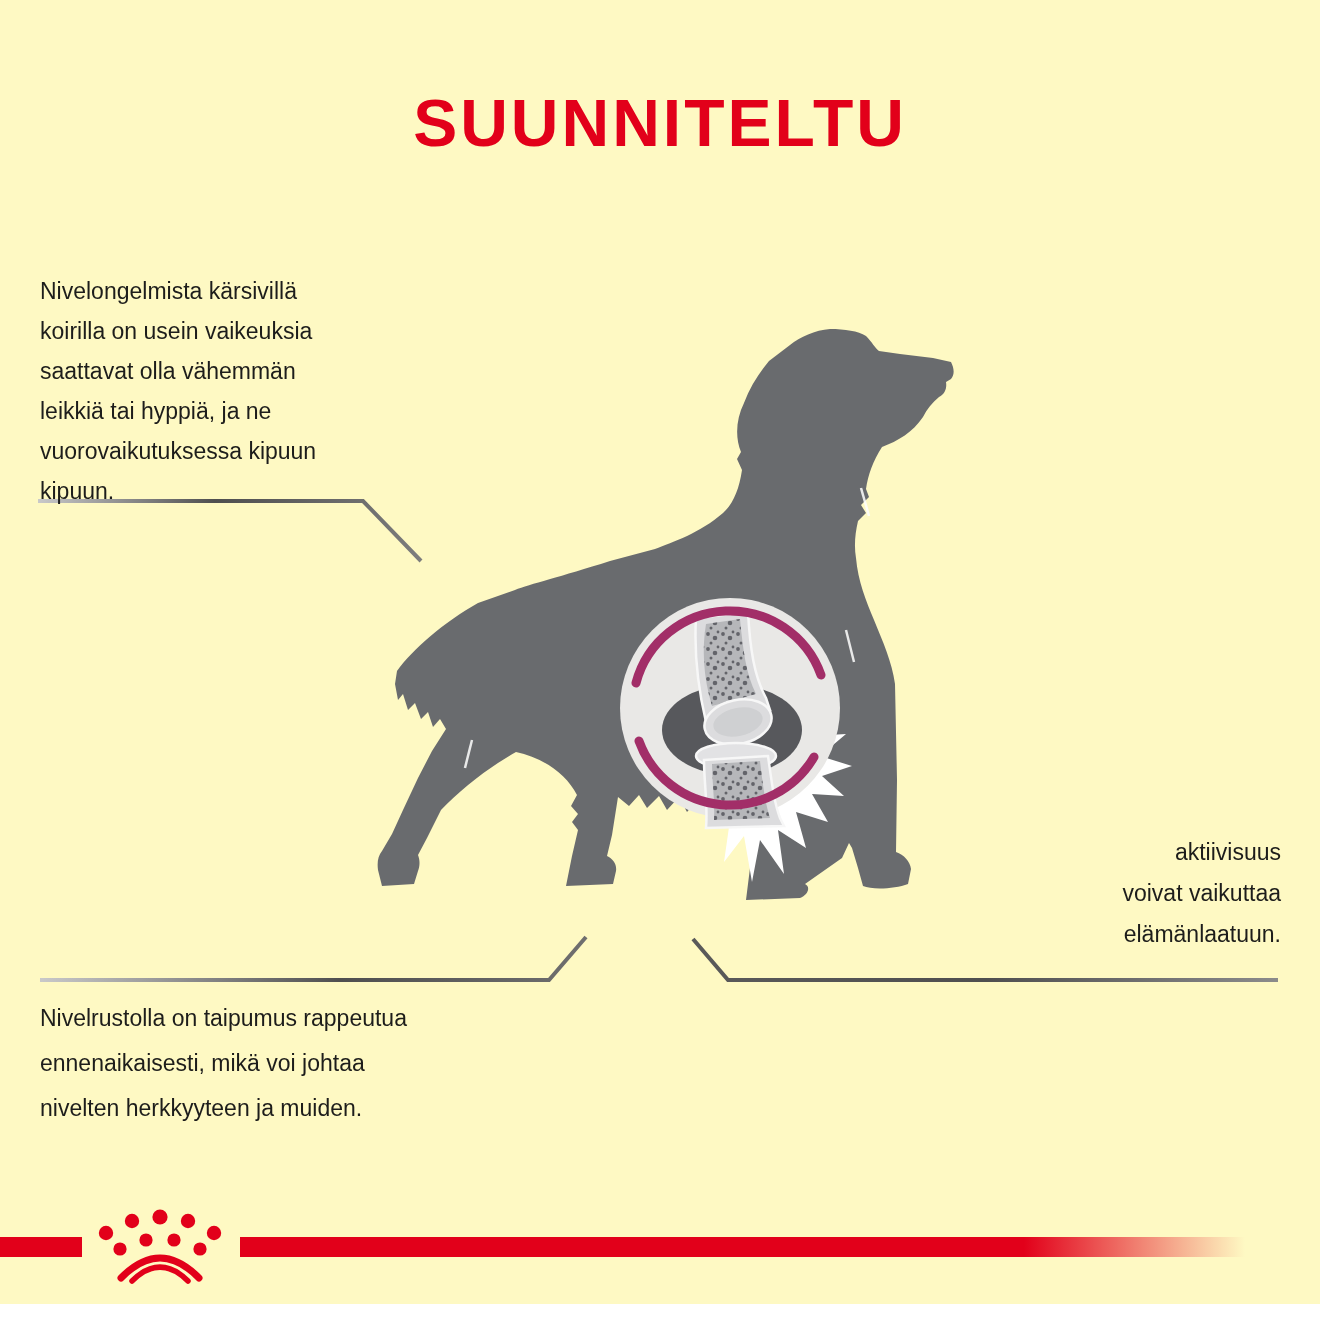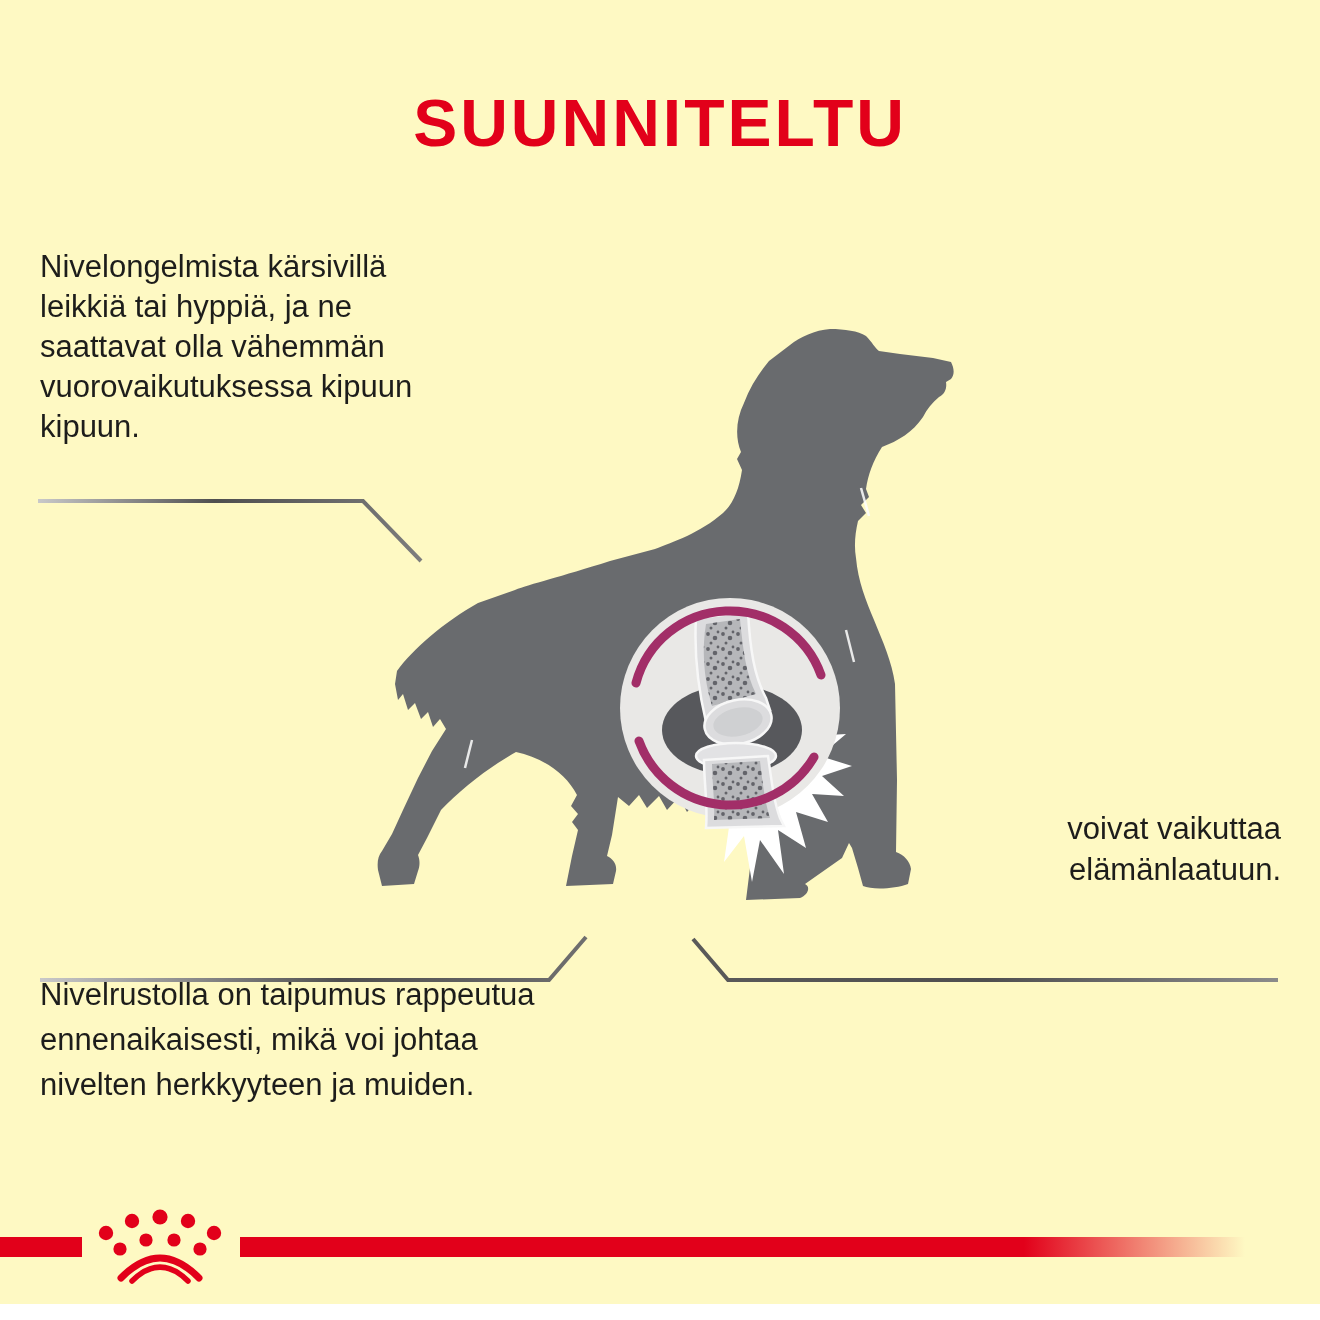--- a/index.html
+++ b/index.html
@@ -22,8 +22,9 @@
   .para{
     position:absolute;
     color:#1d1d1b;
-    font-size:31px;
+    font-size:23px;
     line-height:40px;
+    margin-top:24px;
   }
   .para span{display:block;}
   .para-topleft{left:40px;top:247px;}

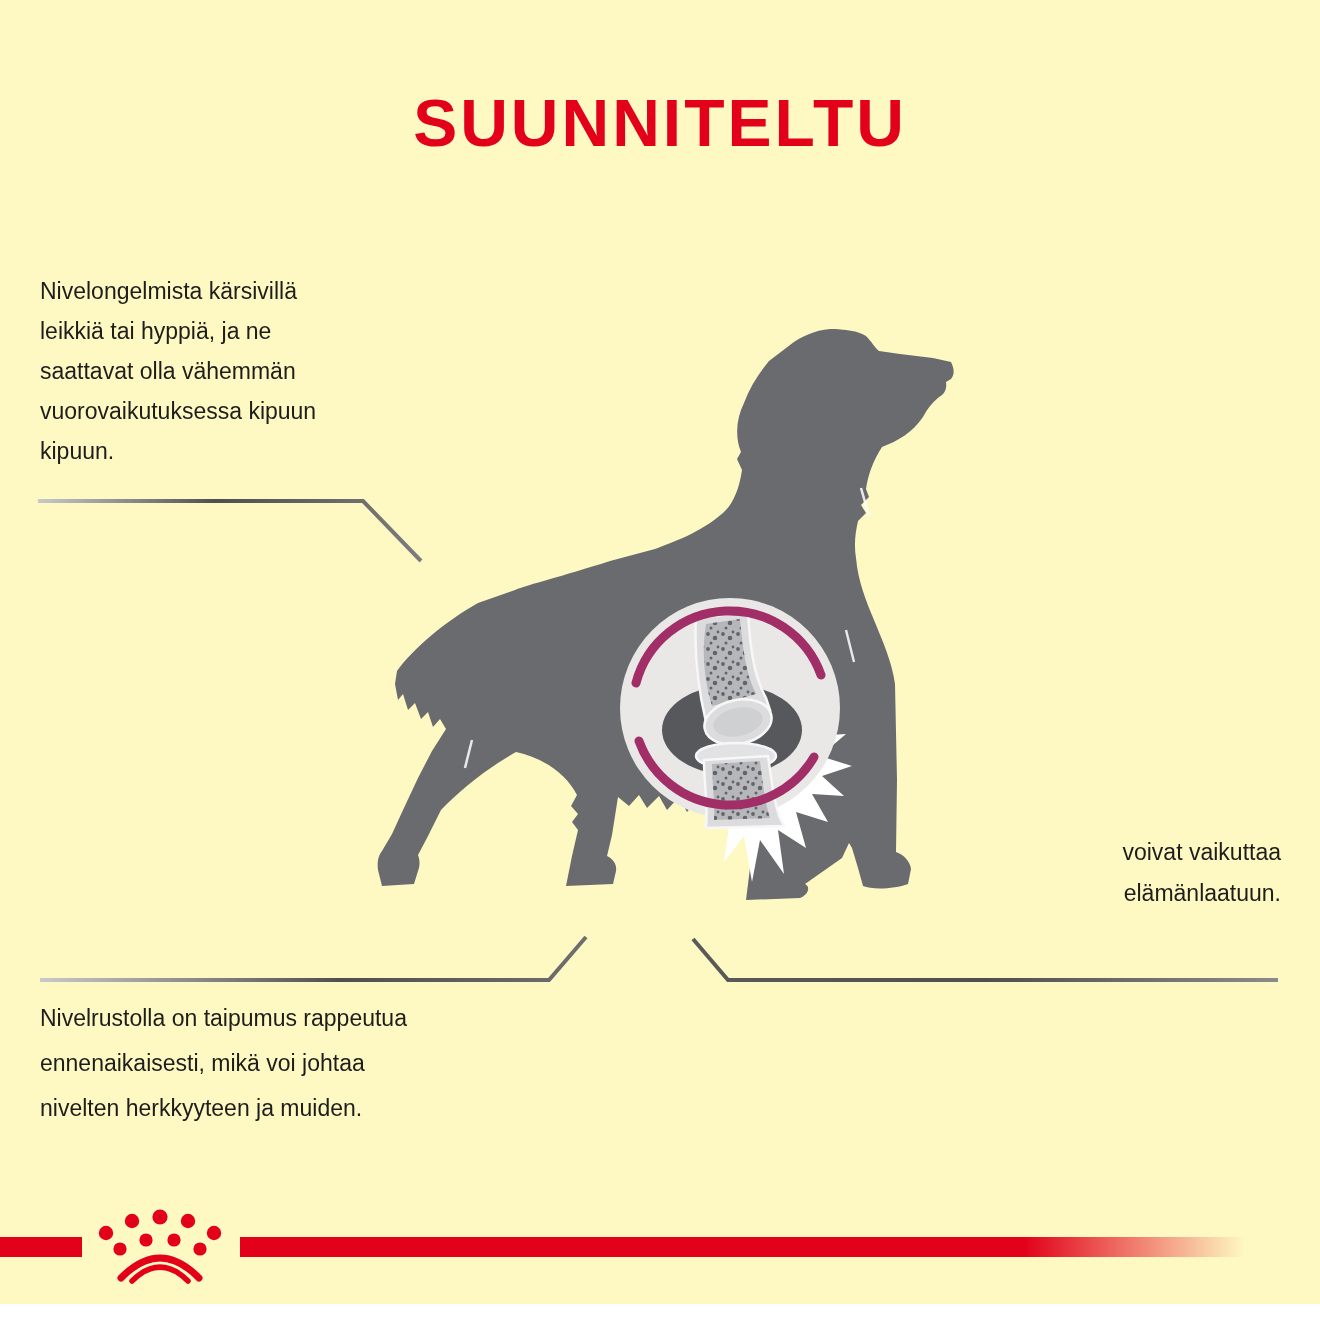--- a/index.html
+++ b/index.html
@@ -176,6 +176,7 @@
 
   <div class="para para-topleft">
     <span>Nivelongelmista kärsivillä</span>
+    <span>koirilla on usein vaikeuksia</span>
     <span>leikkiä tai hyppiä, ja ne</span>
     <span>saattavat olla vähemmän</span>
     <span>vuorovaikutuksessa kipuun</span>

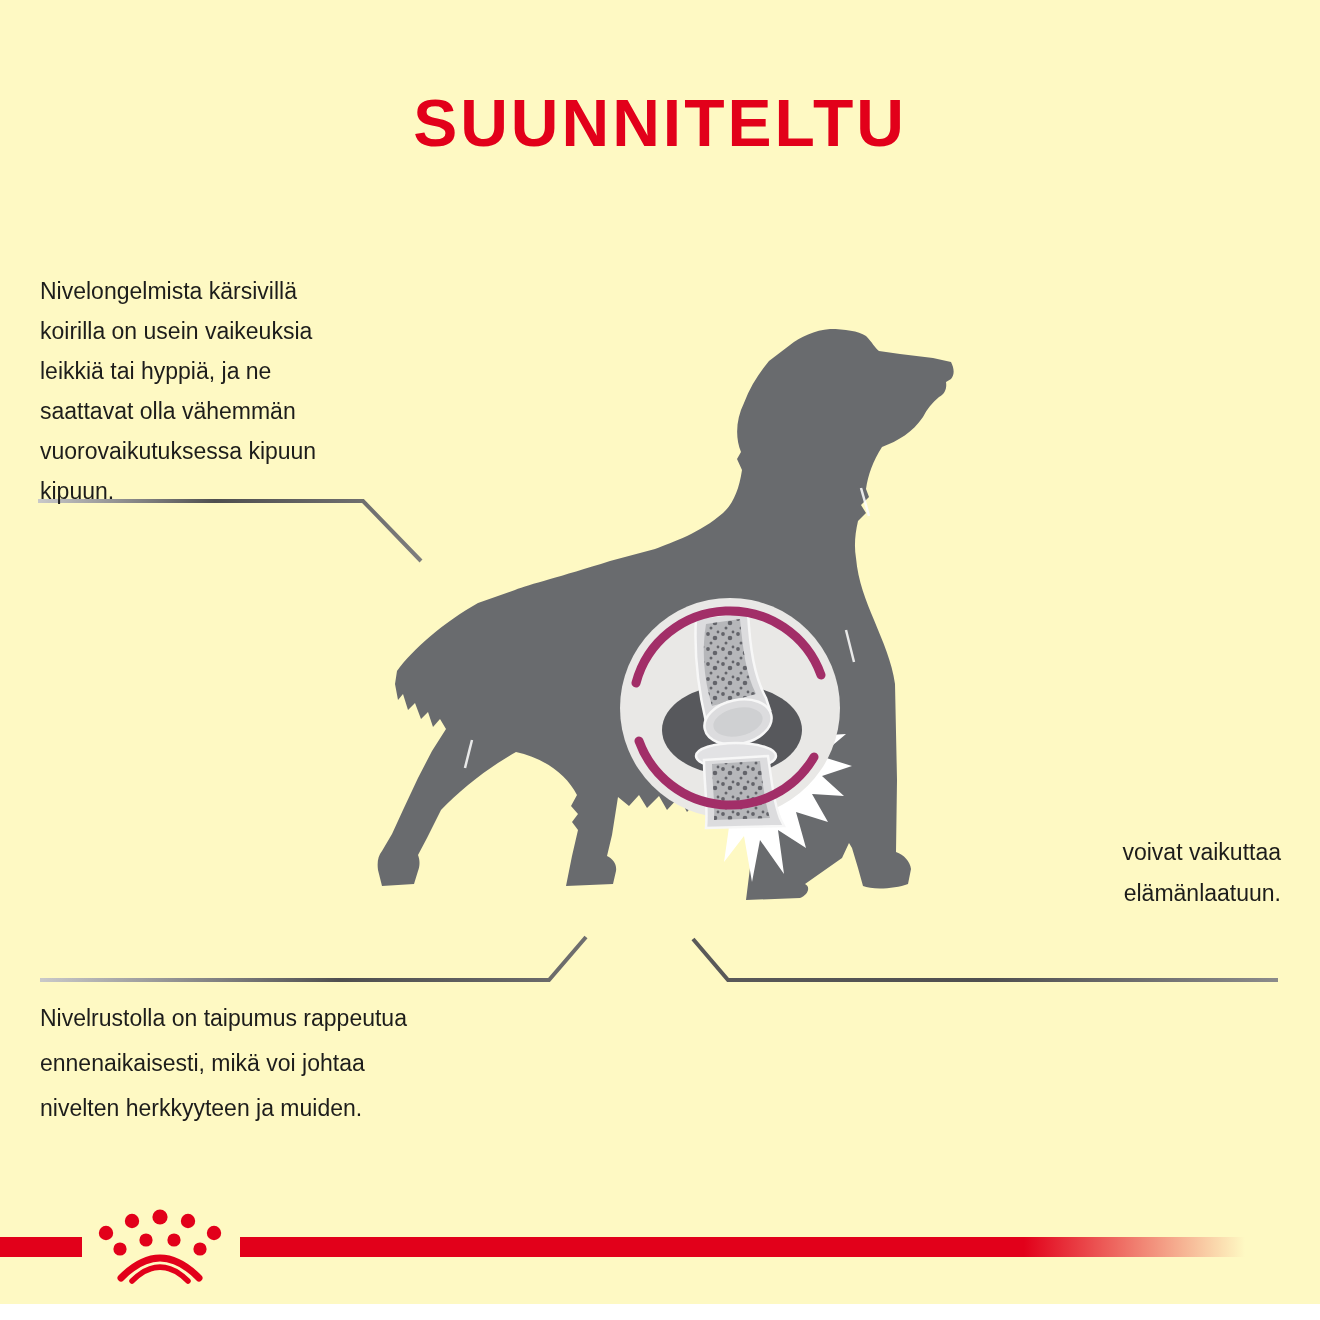--- a/index.html
+++ b/index.html
@@ -177,8 +177,8 @@
   <div class="para para-topleft">
     <span>Nivelongelmista kärsivillä</span>
     <span>koirilla on usein vaikeuksia</span>
+    <span>saattavat olla vähemmän</span>
     <span>leikkiä tai hyppiä, ja ne</span>
-    <span>saattavat olla vähemmän</span>
     <span>vuorovaikutuksessa kipuun</span>
     <span>kipuun.</span>
   </div>

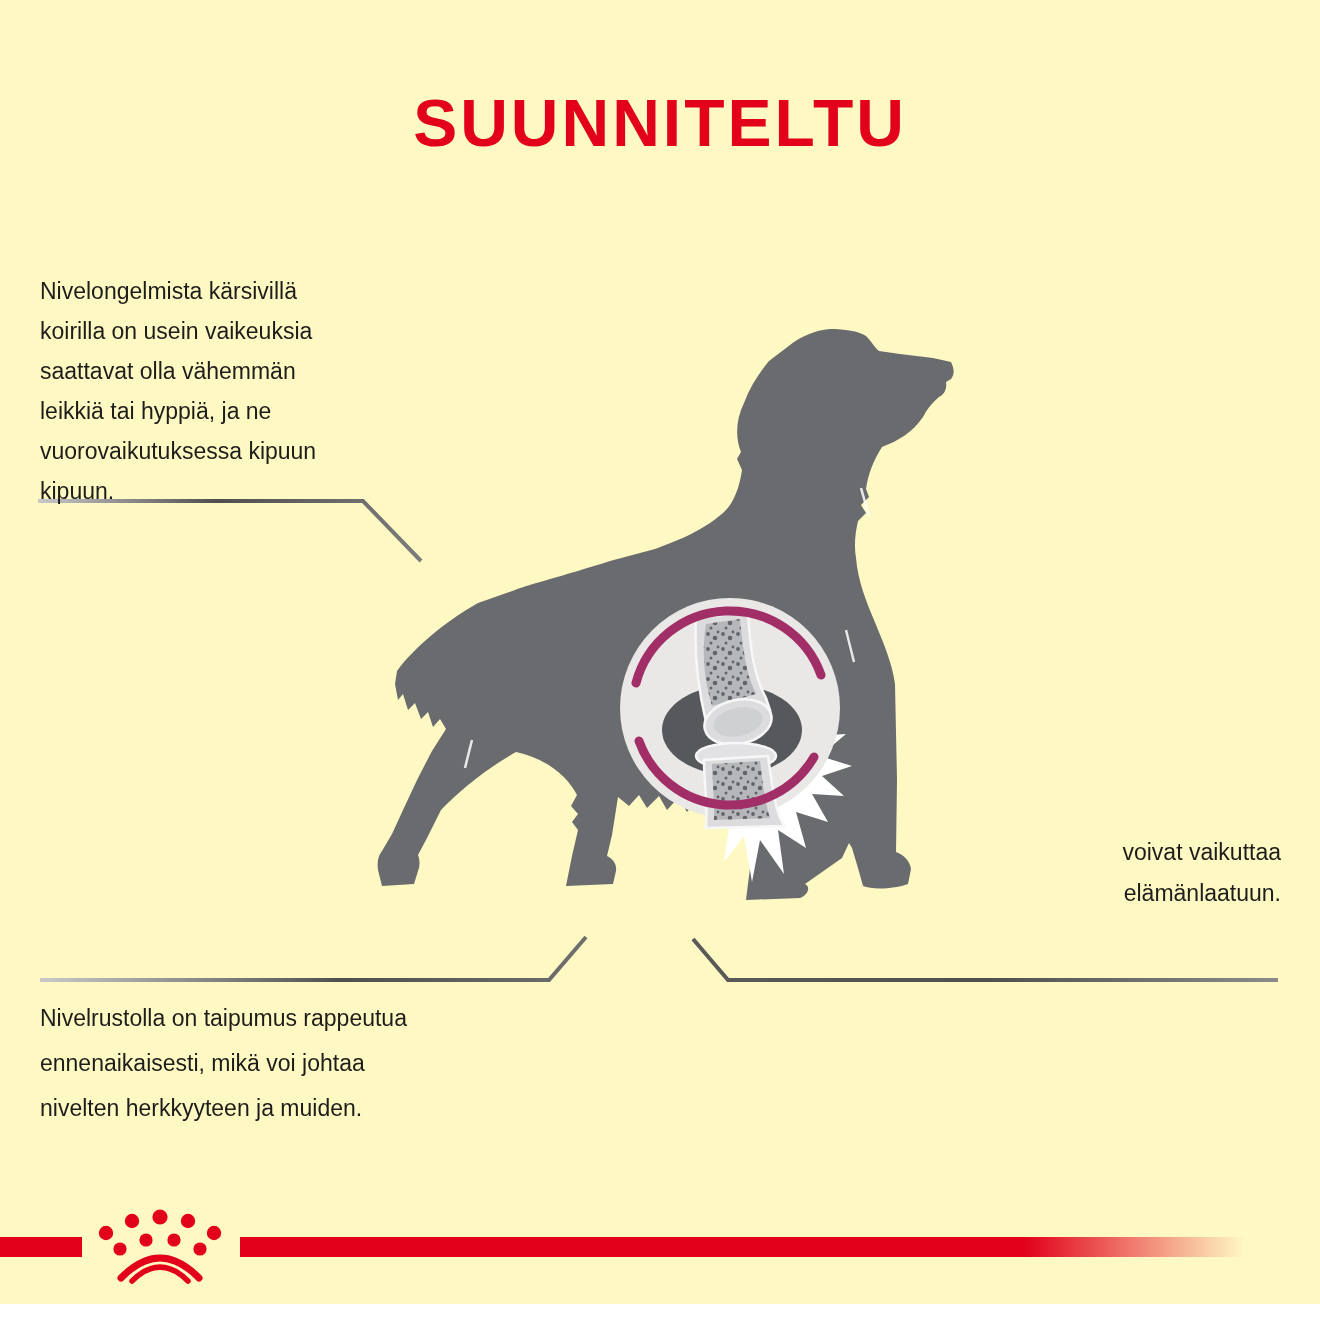--- a/index.html
+++ b/index.html
@@ -184,6 +184,7 @@
   </div>
 
   <div class="para para-right">
+    <span>aktiivisuus</span>
     <span>voivat vaikuttaa</span>
     <span>elämänlaatuun.</span>
   </div>

